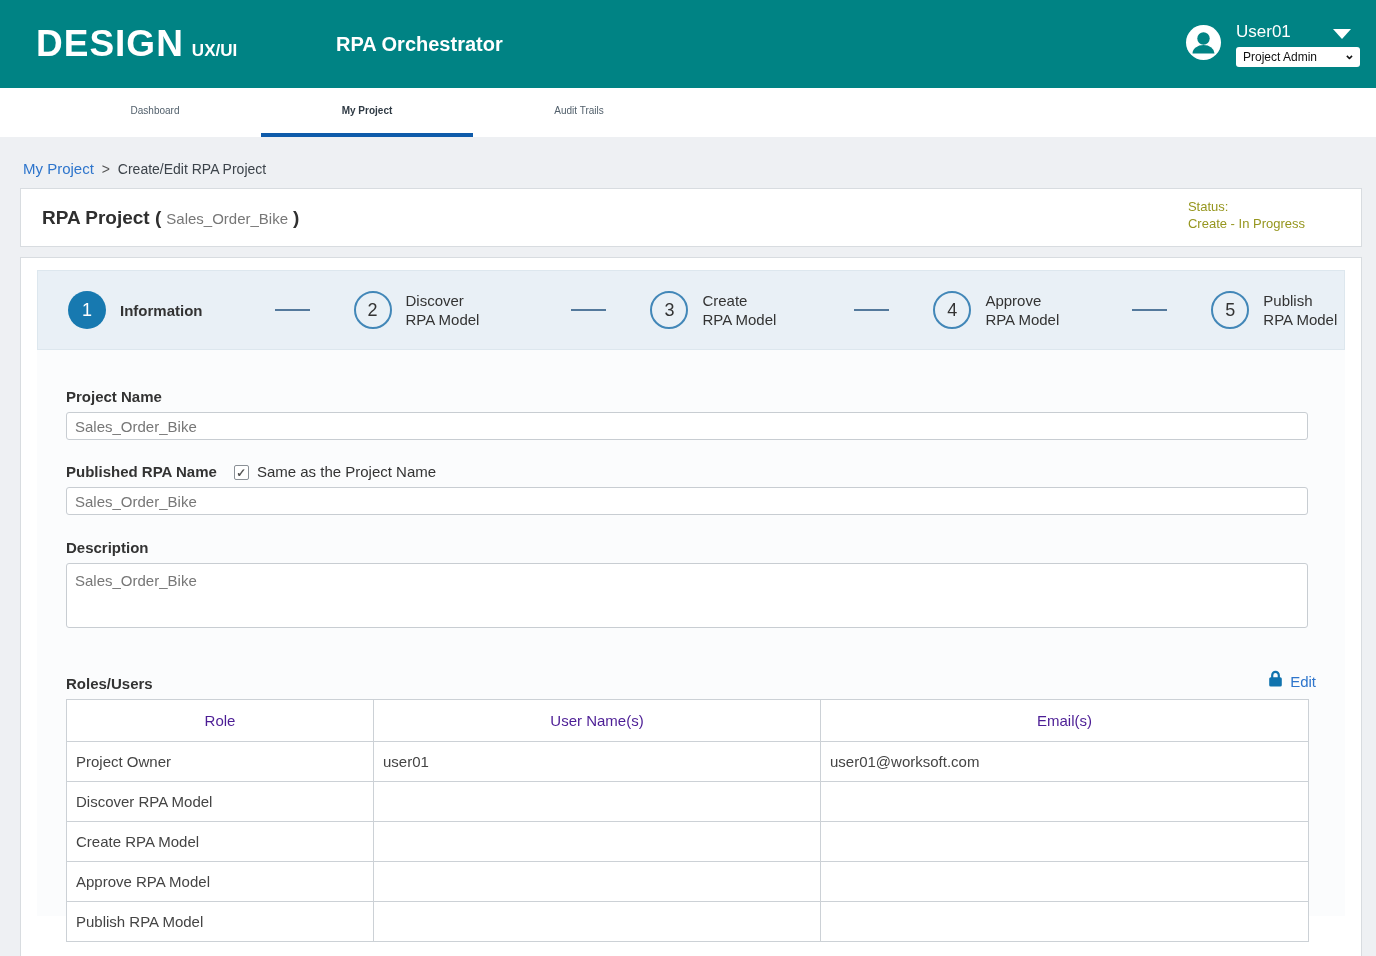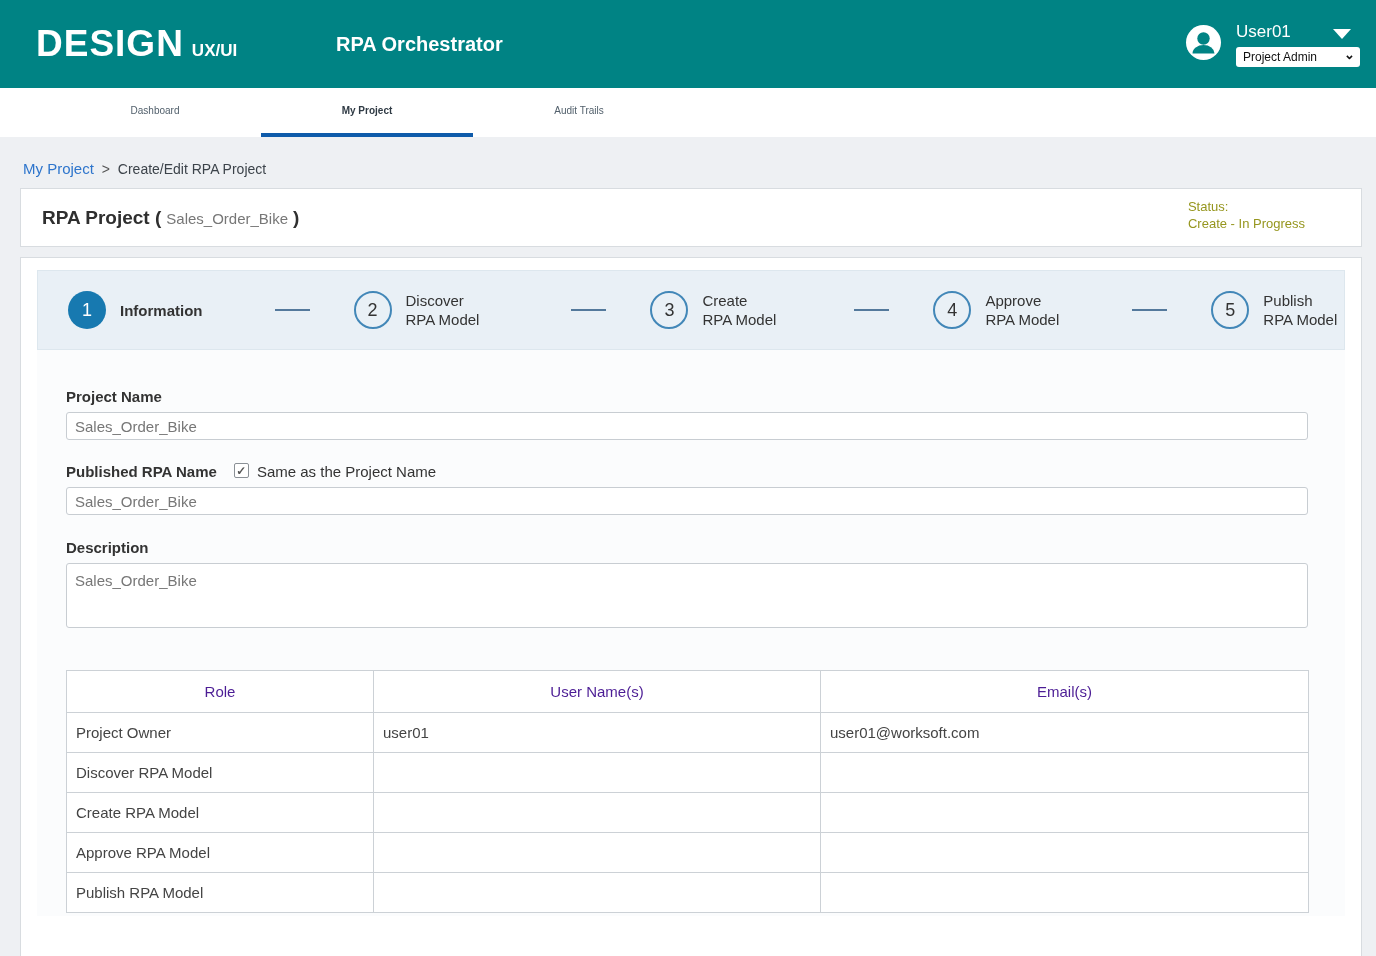--- a/index.html
+++ b/index.html
@@ -60,7 +60,7 @@
   .field-label { font-size:15px; font-weight:bold; color:#333; margin-bottom:7px; }
   .text-input { width:1242px; height:28px; border:1px solid #c8cdd2; border-radius:3px; background:#fff;
                 font-size:15px; color:#777; padding-left:8px; font-family:"Liberation Sans", sans-serif; }
-  .field-row { display:flex; align-items:flex-start; margin-bottom:7px; }
+  .field-row { display:flex; align-items:flex-end; margin-bottom:7px; }
   .checkbox { width:15px; height:15px; border:1px solid #8a9096; border-radius:2px; background:#fff;
               margin:0 8px 0 17px; display:flex; align-items:center; justify-content:center;
               font-size:12px; font-weight:bold; color:#555; cursor:pointer; }

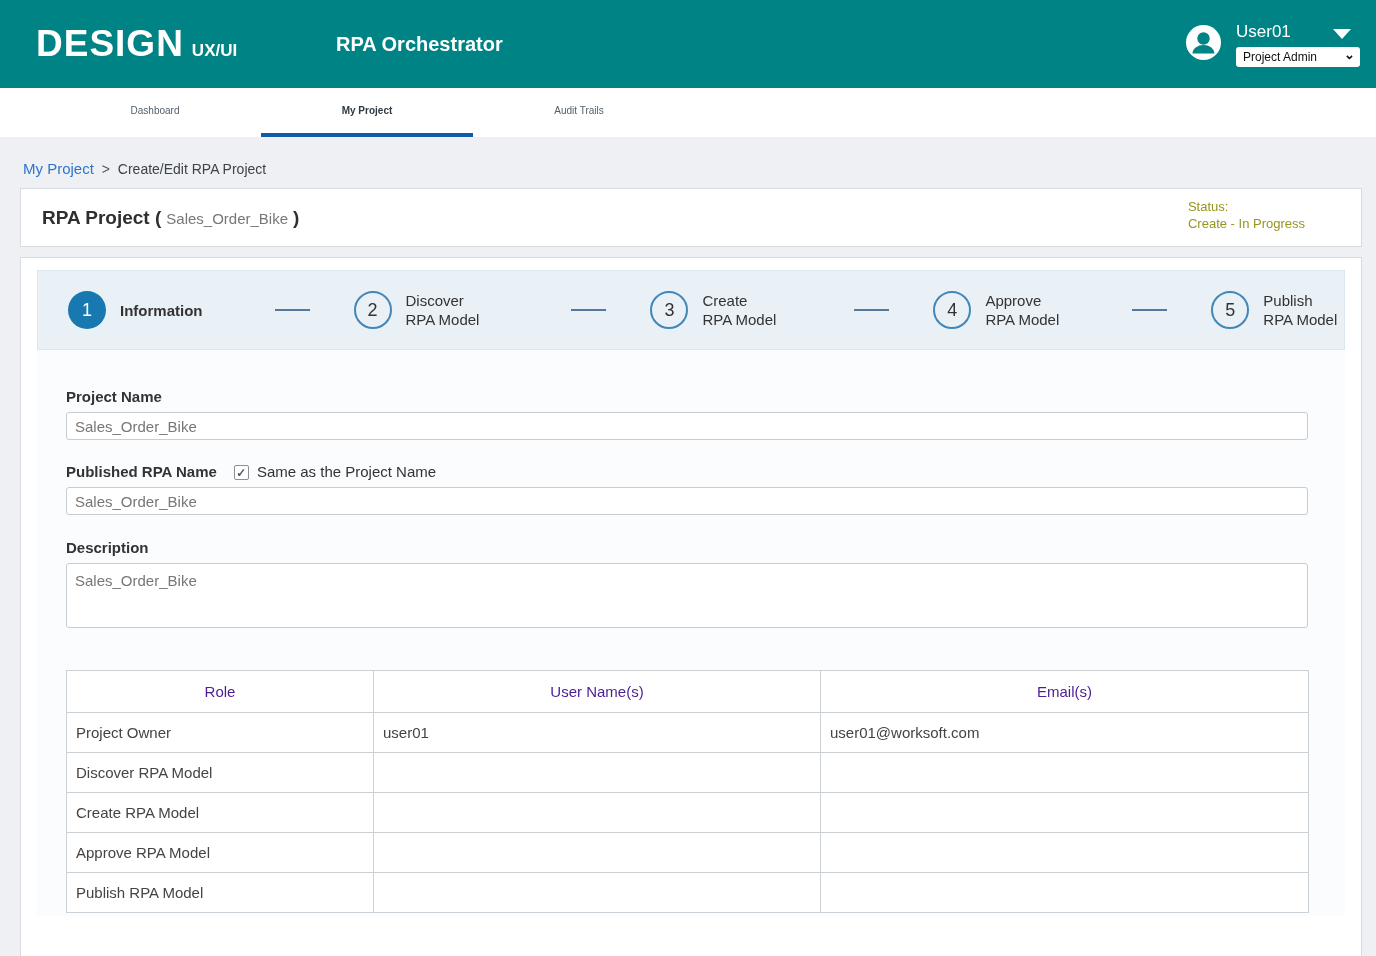--- a/index.html
+++ b/index.html
@@ -202,6 +202,18 @@
 
     <div class="gap3"></div>
 
+    <div class="roles-header">
+      <span class="field-label" style="margin-bottom:0">Roles/Users</span>
+      <span class="edit-wrap">
+        <span>
+          <svg width="15" height="18" viewBox="0 0 15 18">
+            <path d="M4.2 8 V5.2 a3.3 3.3 0 0 1 6.6 0 V8" fill="none" stroke="#1073ae" stroke-width="2.2"></path>
+            <rect x="1.2" y="7.2" width="12.6" height="9.4" rx="1.6" fill="#1073ae"></rect>
+          </svg>
+        </span>
+        <span class="edit-label">Edit</span>
+      </span>
+    </div>
 
     <table class="roles">
       <colgroup>

